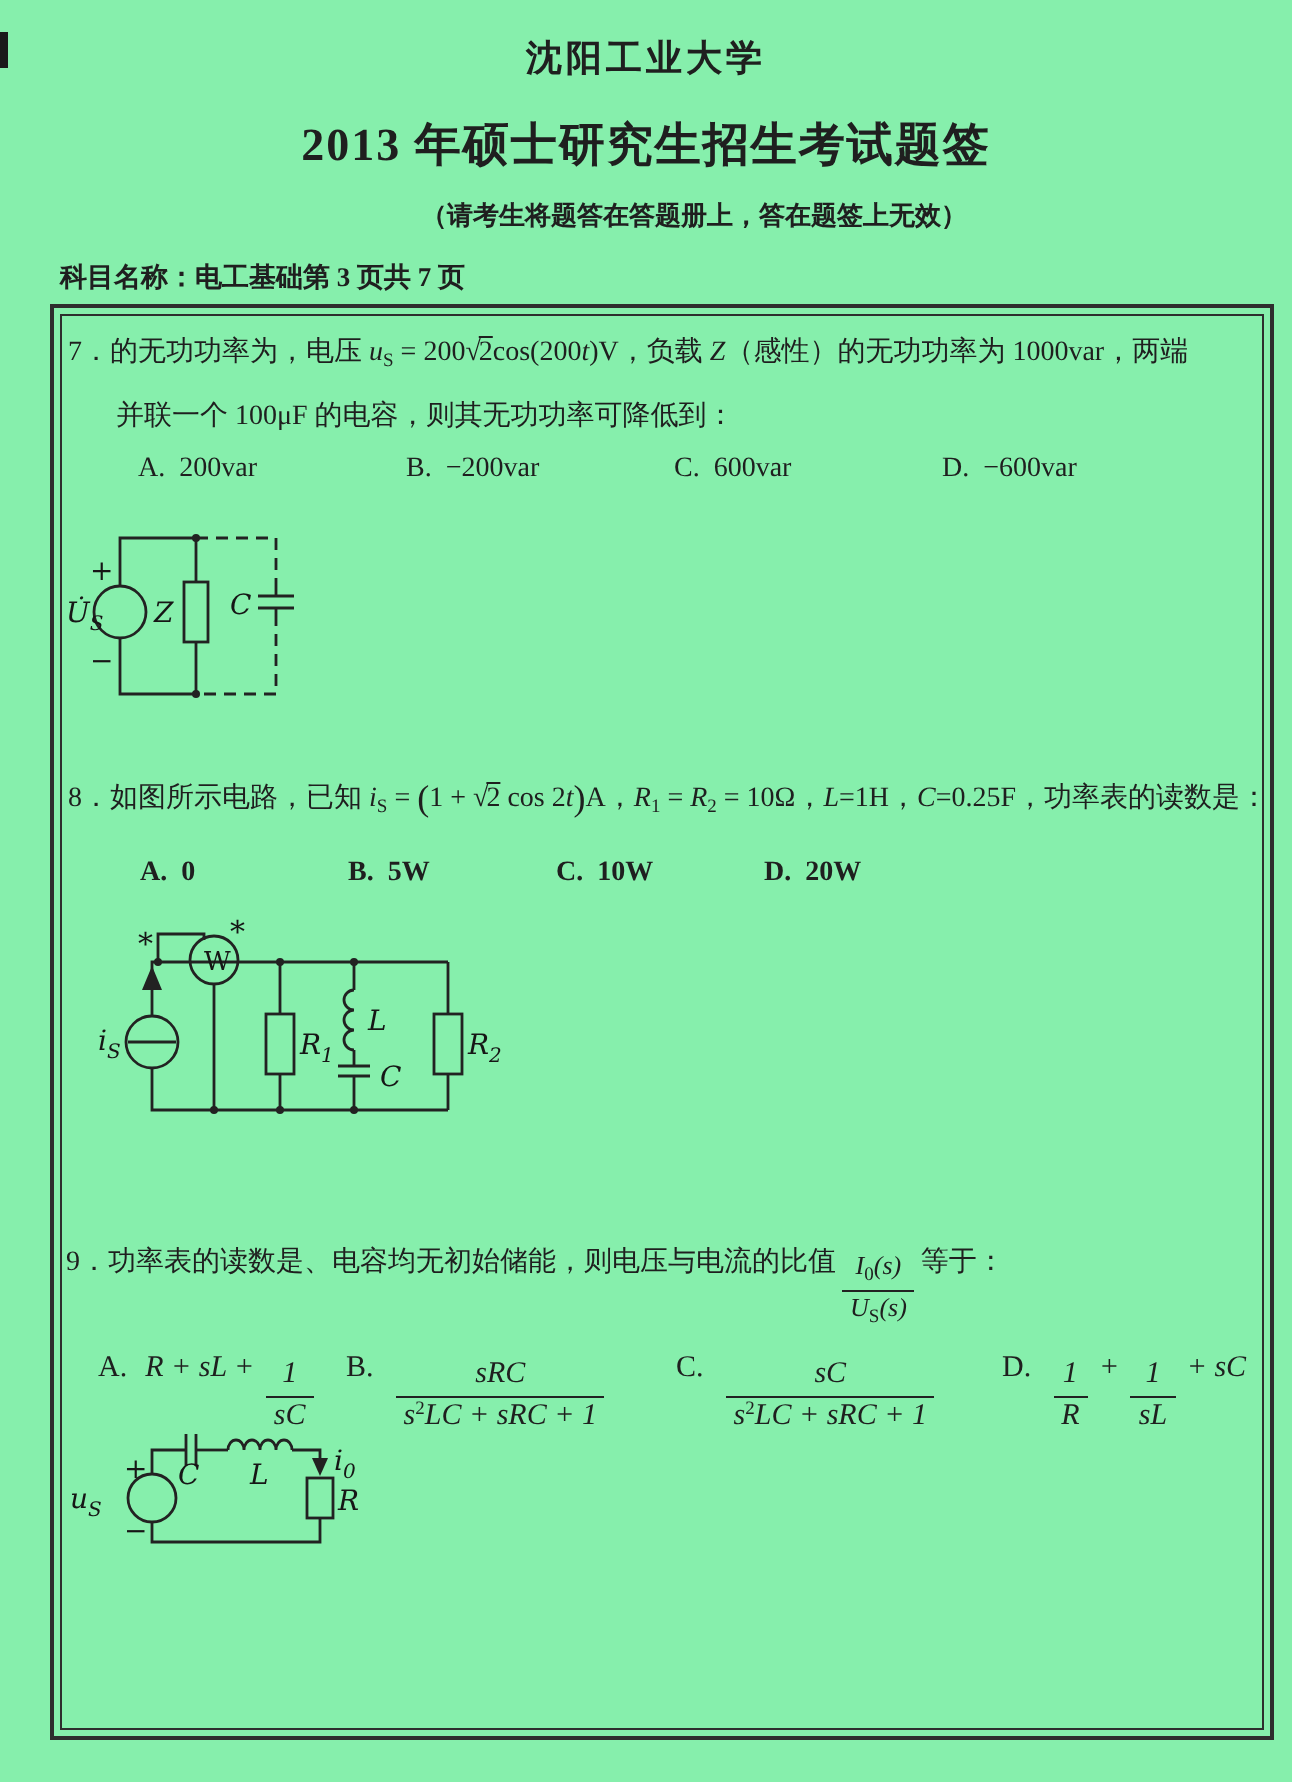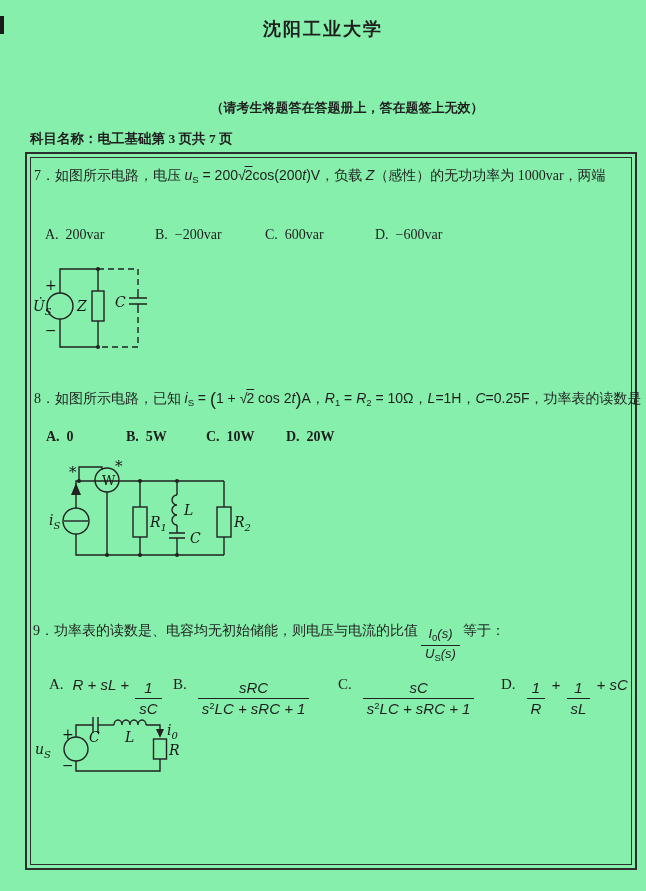--- a/index.html
+++ b/index.html
@@ -67,6 +67,7 @@
   <div class="artifact"></div>
 
   <div class="hdr-univ">沈阳工业大学</div>
+  <div class="hdr-title">2013 年硕士研究生招生考试题签</div>
   <div class="hdr-note">（请考生将题答在答题册上，答在题签上无效）</div>
 
   <div class="meta-row">

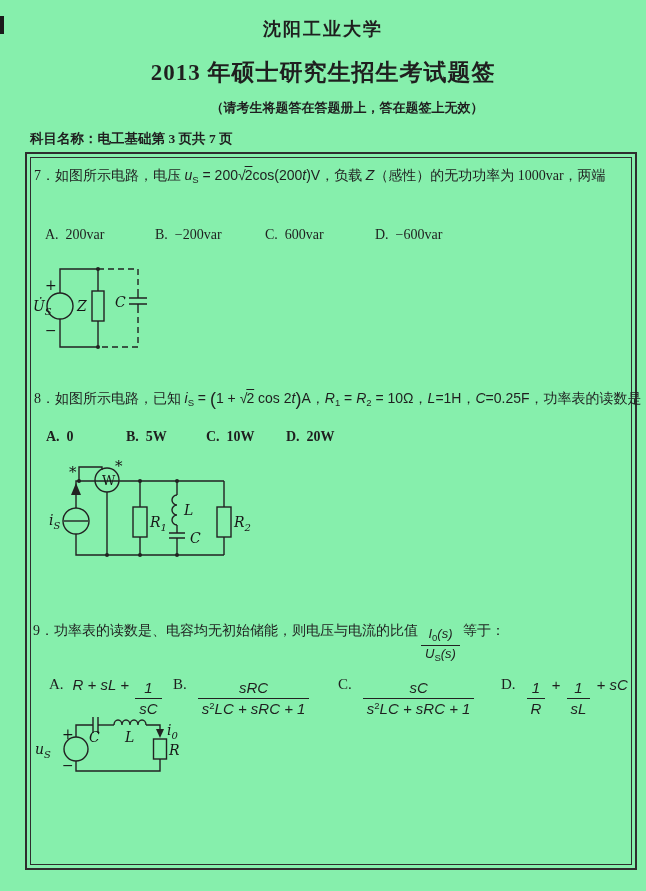--- a/index.html
+++ b/index.html
@@ -79,7 +79,7 @@
   <div class="qbox">
 
     <div class="line q7l1">
-      <span>7．</span><span>如图所示电路，电压 </span><span class="m"><span class="it">u</span><sub>S</sub><span class="up"> = 200</span><span class="up rt">√</span><span class="up ol">2</span><span class="up">cos(200</span><span class="it">t</span><span class="up">)V</span></span><span>，负载 </span><span class="m it">Z</span><span>（感性）的无功功率为 1000var，两端</span>
+      <span>7．</span><span>的无功功率为，电压 </span><span class="m"><span class="it">u</span><sub>S</sub><span class="up"> = 200</span><span class="up rt">√</span><span class="up ol">2</span><span class="up">cos(200</span><span class="it">t</span><span class="up">)V</span></span><span>，负载 </span><span class="m it">Z</span><span>（感性）的无功功率为 1000var，两端</span>
     </div>
     <div class="line q7opts">
       <span class="opt">A.  200var</span><span class="opt">B.  −200var</span><span class="opt">C.  600var</span><span class="opt">D.  −600var</span>

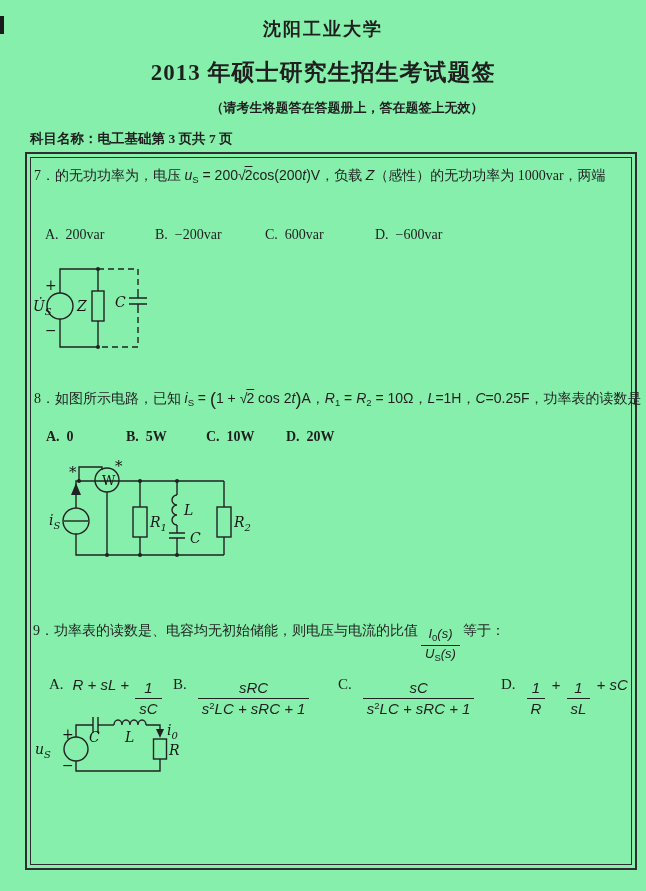--- a/index.html
+++ b/index.html
@@ -19,7 +19,7 @@
   .qbox{position:relative;width:100%;height:100%;border:1.5px solid #2e2e2e;box-sizing:border-box;}
 
   .line{position:absolute;font-size:14px;white-space:nowrap;}
-  .m{font-family:Liberation Sans, sans-serif;}
+  .m{font-family:Liberation Serif, serif;}
   .it{font-style:italic;}
   .up{font-style:normal;}
   sub{font-size:9.5px;vertical-align:-3px;font-style:normal;}

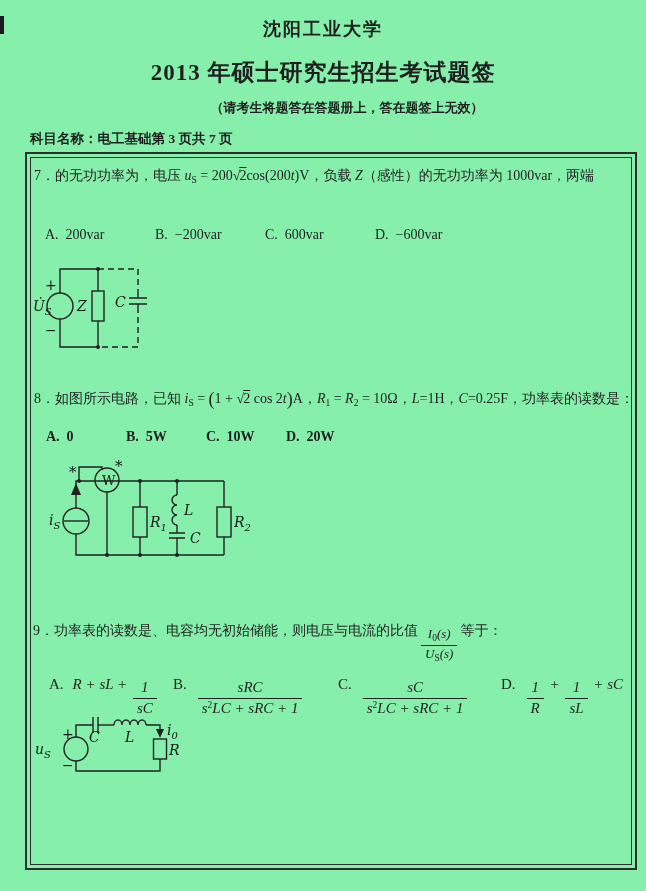--- a/index.html
+++ b/index.html
@@ -81,6 +81,7 @@
     <div class="line q7l1">
       <span>7．</span><span>的无功功率为，电压 </span><span class="m"><span class="it">u</span><sub>S</sub><span class="up"> = 200</span><span class="up rt">√</span><span class="up ol">2</span><span class="up">cos(200</span><span class="it">t</span><span class="up">)V</span></span><span>，负载 </span><span class="m it">Z</span><span>（感性）的无功功率为 1000var，两端</span>
     </div>
+    <div class="line q7l2">并联一个 100μF 的电容，则其无功功率可降低到：</div>
     <div class="line q7opts">
       <span class="opt">A.  200var</span><span class="opt">B.  −200var</span><span class="opt">C.  600var</span><span class="opt">D.  −600var</span>
     </div>

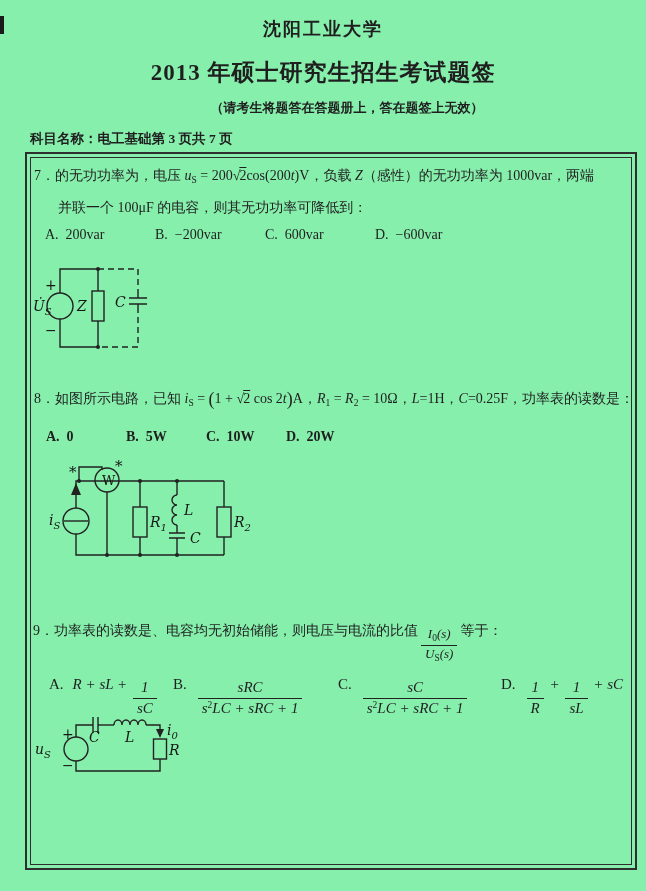--- a/index.html
+++ b/index.html
@@ -35,7 +35,7 @@
   .q8opts{left:15px;top:271px;font-weight:bold;}
   .q9line{left:2px;top:449px;display:flex;align-items:center;height:48px;}
   .q9opts{left:18px;top:501px;display:flex;align-items:center;height:50px;font-size:15px;}
-  .opt{white-space:pre;display:inline-block;}
+  .opt{white-space:pre;display:inline-block;margin-left:24px;}
   .q7opts .opt{width:110px;}
   .q8opts .opt{width:80px;}
   .q9opt{display:inline-flex;align-items:center;white-space:pre;}

